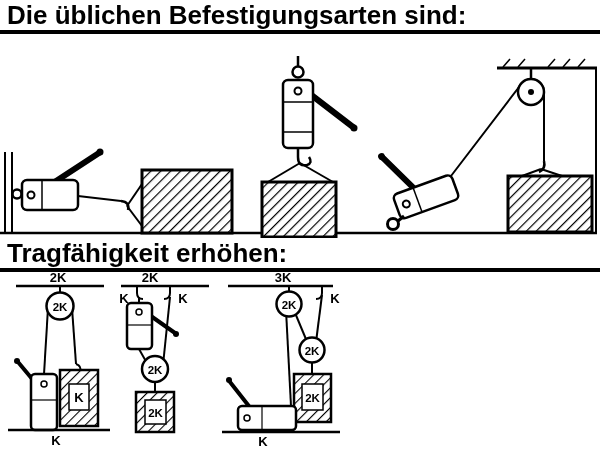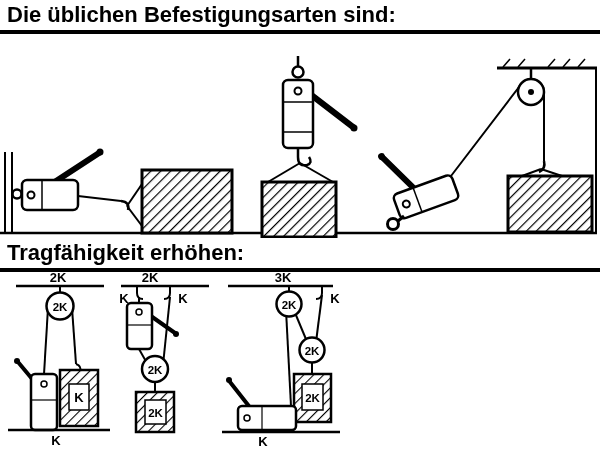--- a/index.html
+++ b/index.html
@@ -7,7 +7,7 @@
     width:600px;height:450px;overflow:hidden;background:#fff;color:#000;
     font-family:"Liberation Sans", sans-serif;
   }
-  .heading{font-size:22px;font-weight:bold;line-height:26px;padding:2px 0 0 7px;letter-spacing:0;}
+  .heading{font-size:26px;font-weight:bold;line-height:26px;padding:2px 0 0 7px;letter-spacing:0;}
   .rule{height:4px;background:#000;margin-top:2px;}
   svg{display:block;}
   svg text{fill:#000;stroke:none;font-family:"Liberation Sans",sans-serif;font-weight:bold;text-anchor:middle;}

